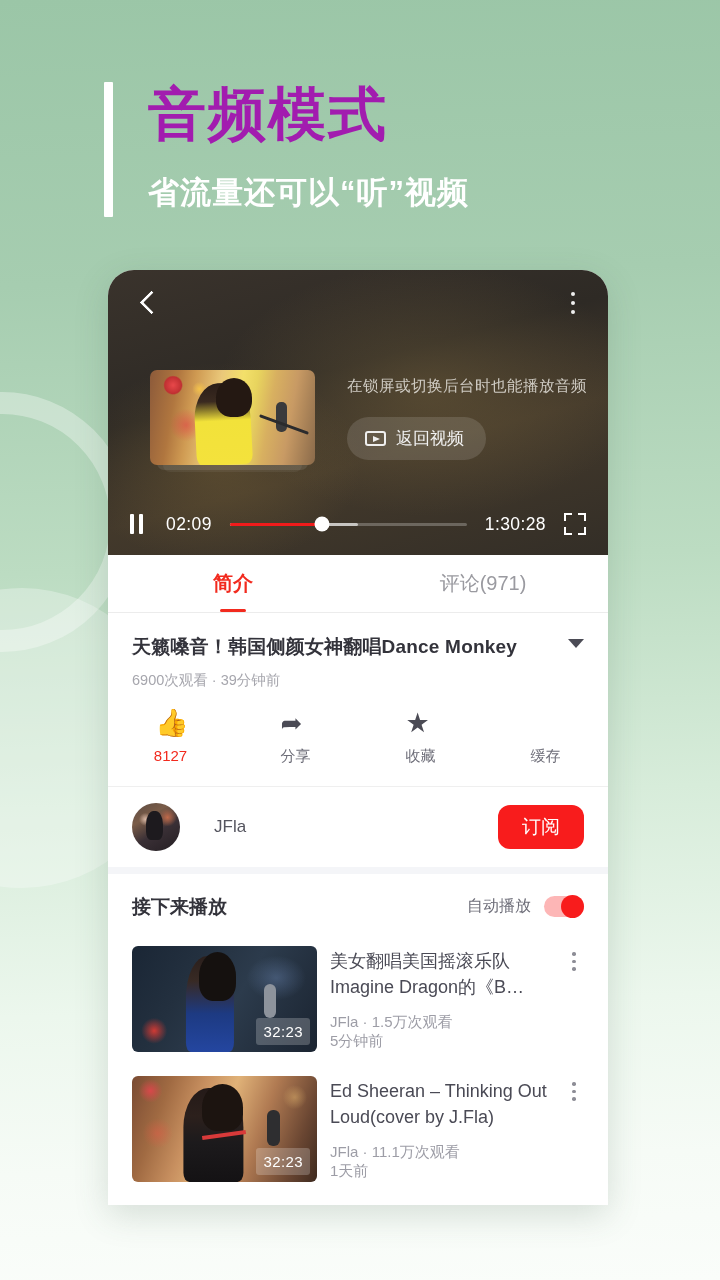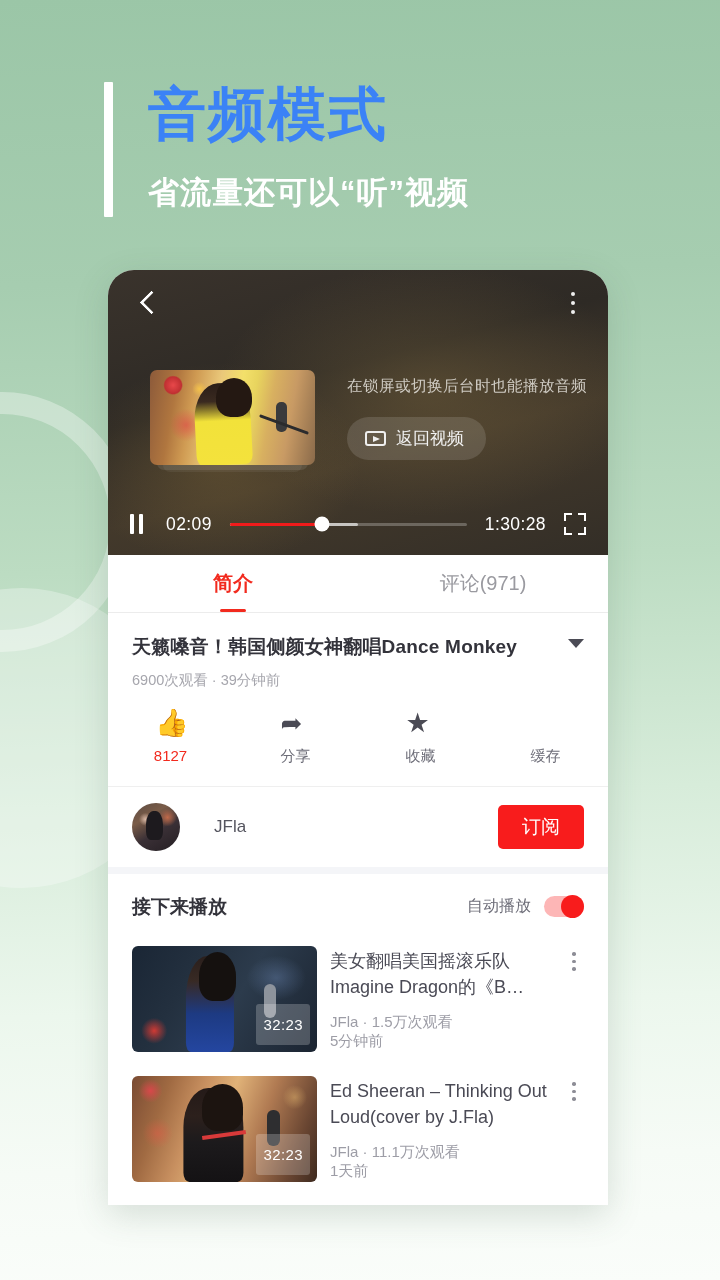--- a/index.html
+++ b/index.html
@@ -29,7 +29,7 @@
   }
   .headline {
     position:absolute; left:148px; top:84px;
-    font-size:58px; font-weight:bold; color:#3b82f6; letter-spacing:2px;
+    font-size:58px; font-weight:bold; color:#a21caf; letter-spacing:2px;
     line-height:1.05;
   }
   .subhead {

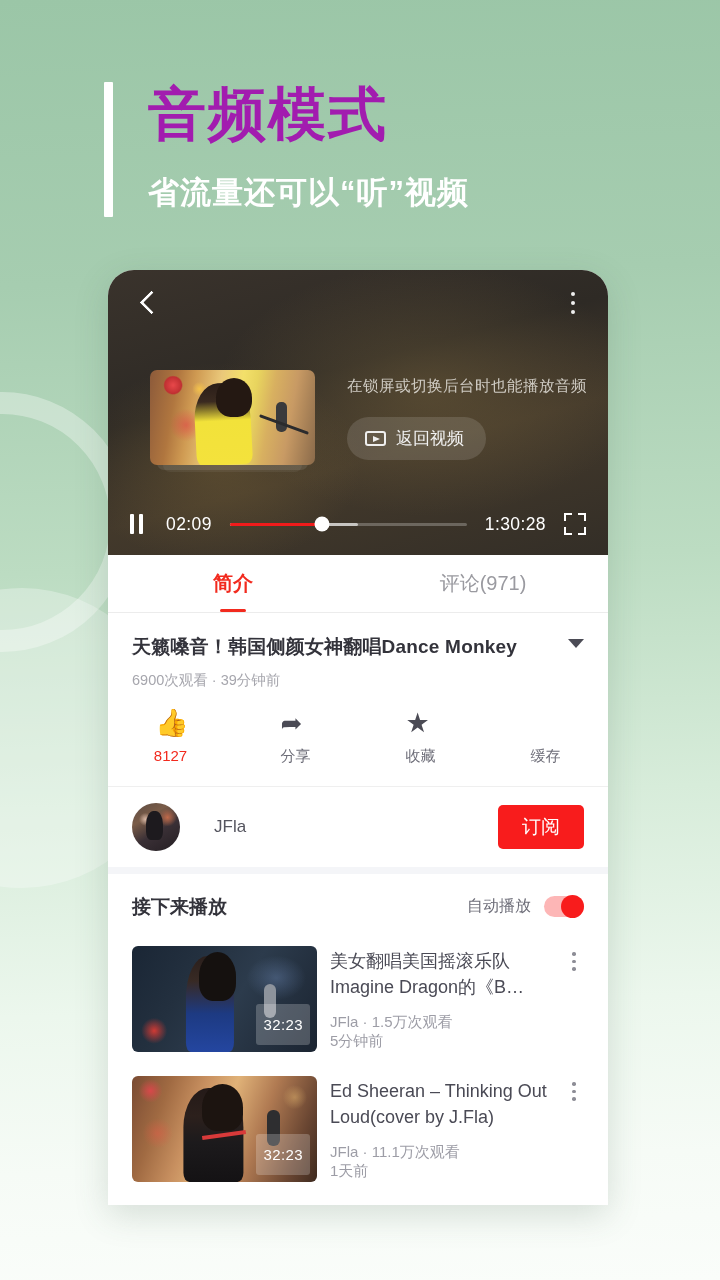--- a/index.html
+++ b/index.html
@@ -225,7 +225,7 @@
   .ch-name { margin-left:34px; font-size:17px; color:#55555f; flex:1; }
   .sub-btn {
     background:#f81c1c; color:#fff; font-size:19px;
-    padding:9px 24px; border-radius:5px; border:none; cursor:pointer;
+    padding:9px 24px; border-radius:12px; border:none; cursor:pointer;
     font-family:inherit;
   }
 

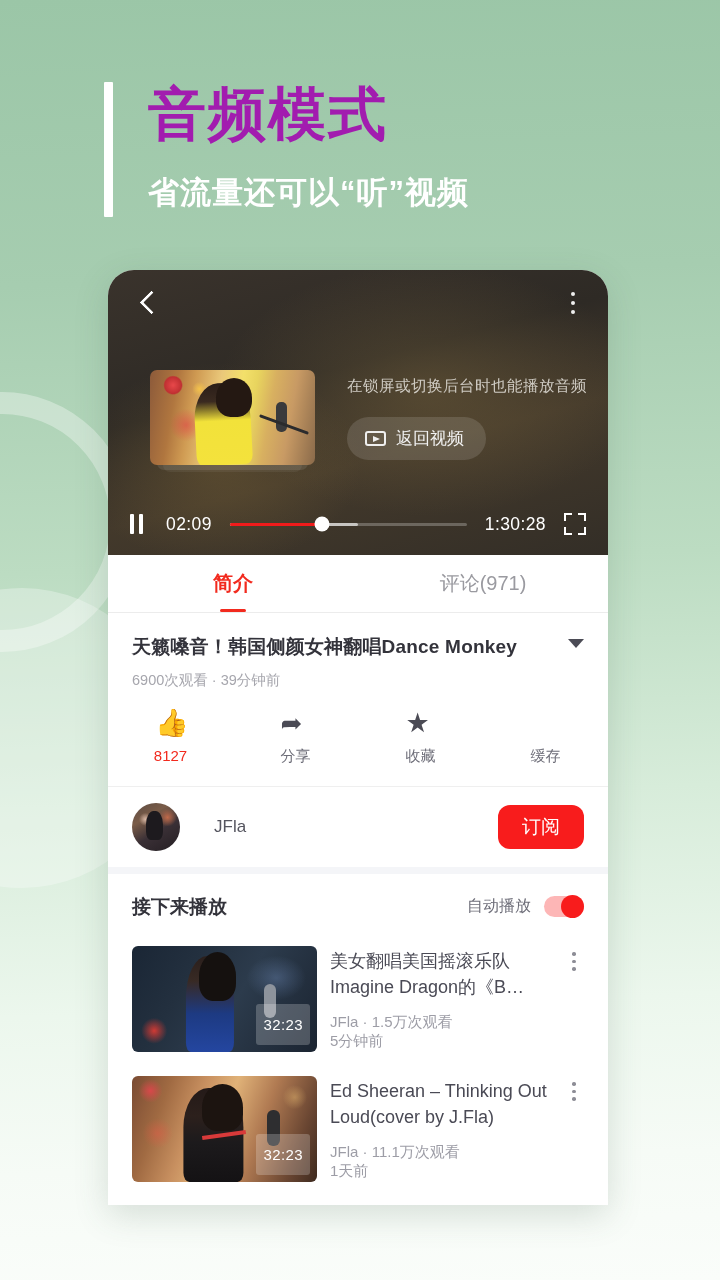--- a/index.html
+++ b/index.html
@@ -295,7 +295,7 @@
   .dur {
     position:absolute; right:7px; bottom:7px;
     background:rgba(255,255,255,0.22); color:#fff; font-size:15px;
-    padding:12px 7px; border-radius:3px; letter-spacing:0.4px;
+    padding:5px 7px; border-radius:3px; letter-spacing:0.4px;
   }
   .it-body { flex:1; padding-left:13px; padding-top:2px; position:relative; }
   .it-title {

